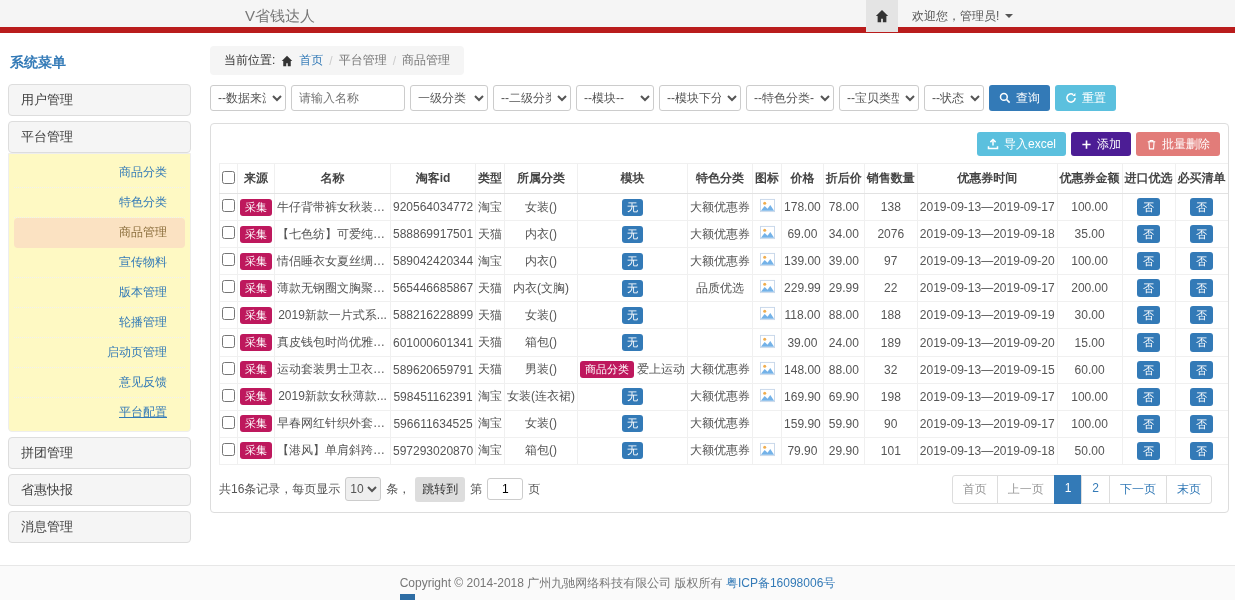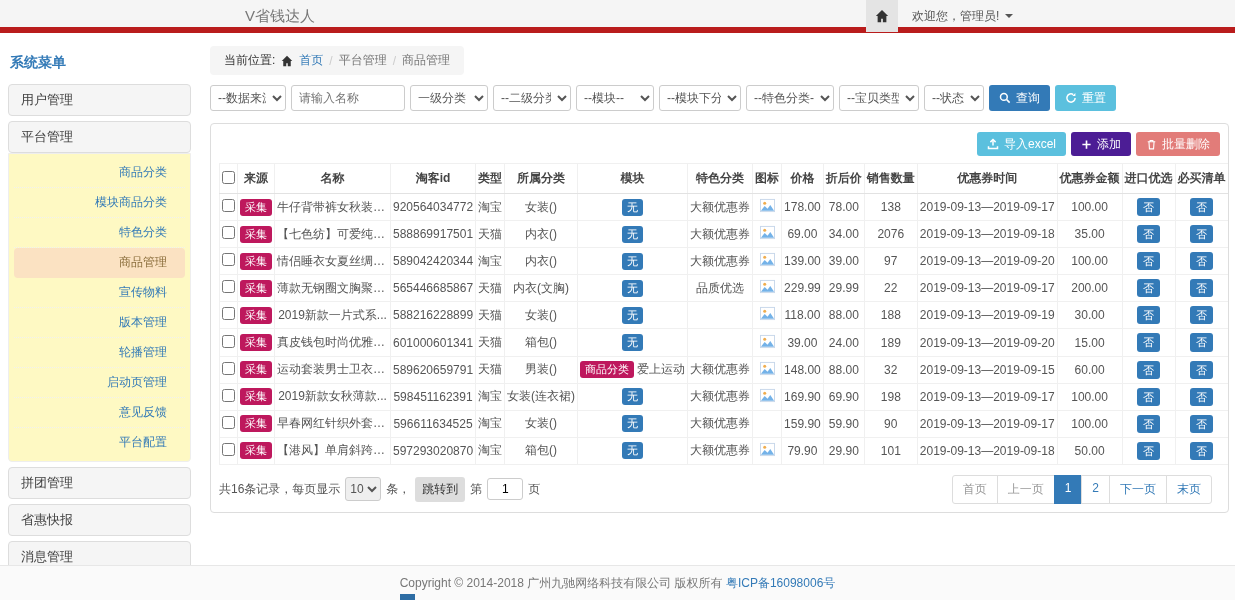--- a/index.html
+++ b/index.html
@@ -131,7 +131,6 @@
       <div class="side-group">平台管理</div>
       <div class="side-sub">
         <div class="side-sub-item">商品分类</div>
-        <div class="side-sub-item">模块商品分类</div>
         <div class="side-sub-item">特色分类</div>
         <div class="side-sub-item active">商品管理</div>
         <div class="side-sub-item">宣传物料</div>

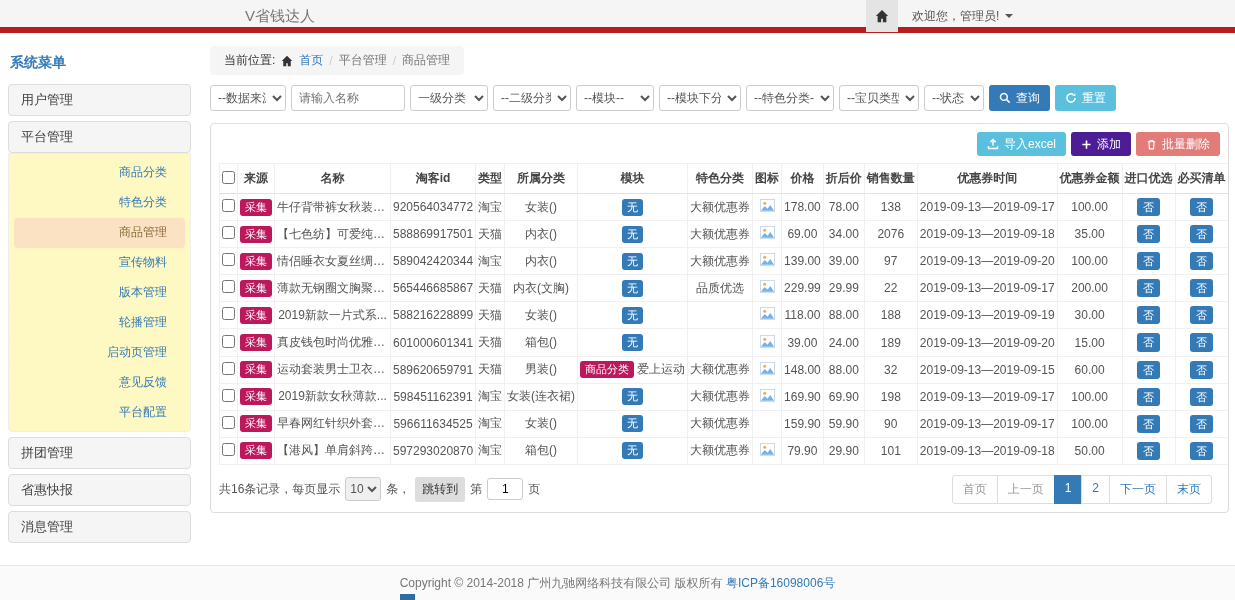--- a/index.html
+++ b/index.html
@@ -36,7 +36,7 @@
     margin:-5px 0 5px 0; padding:4px 2px;text-align:right; }
   .side-sub-item { padding:6px 18px; font-size:12px; color:#337ab7;
     border-bottom:1px dotted #f0f0f0; cursor:pointer; margin:0 3px; }
-  .side-sub-item:last-child { border-bottom:none; }
+  .side-sub-item:last-child { border-bottom:none;text-decoration:underline; }
   .side-sub-item.active { background:#fbe2c2; border-radius:4px; color:#8a6d3b;
     border-bottom-color:transparent; }
   

